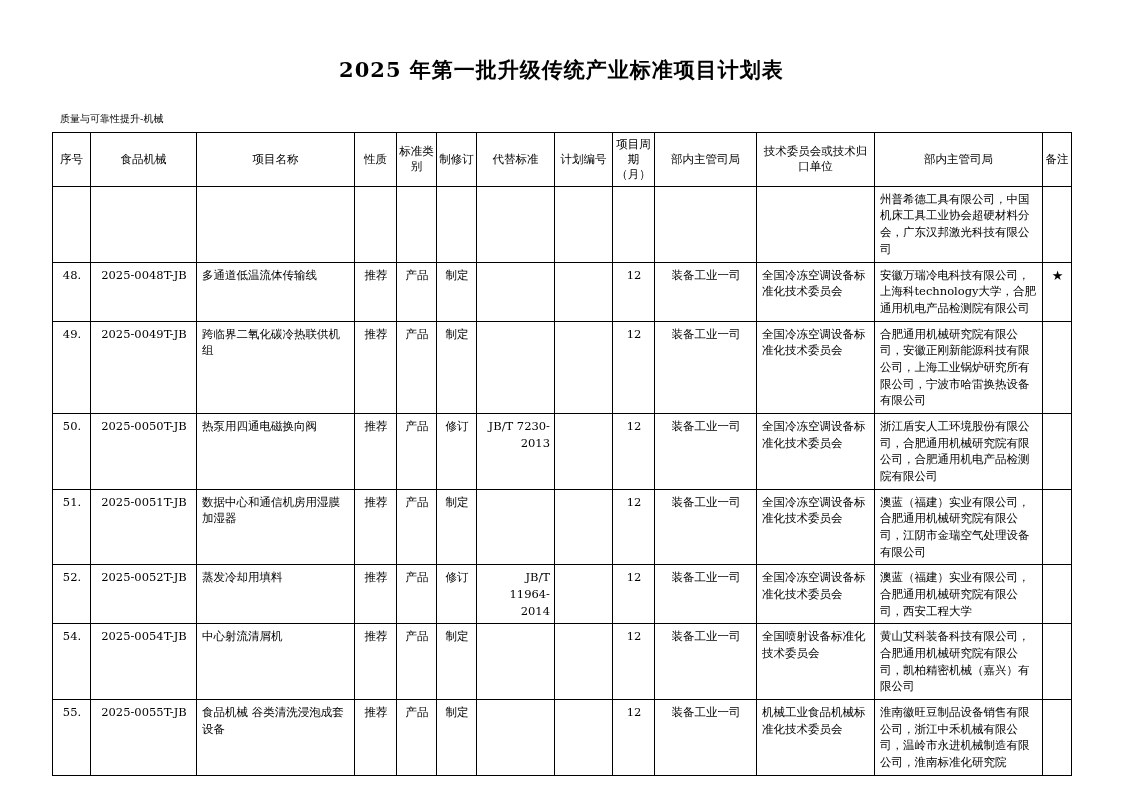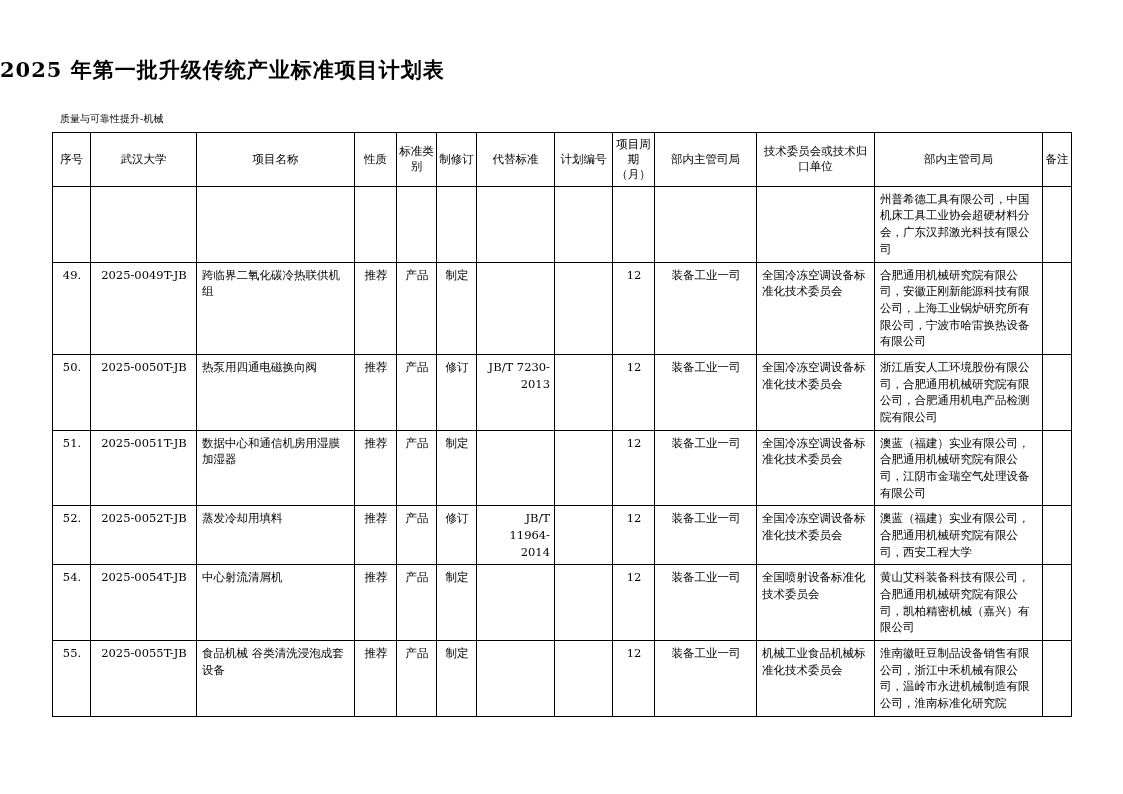--- a/index.html
+++ b/index.html
@@ -23,7 +23,7 @@
     position: relative;
   }
   .doc-title {
-    text-align: left;
+    text-align: center;
     font-family: "DejaVu Serif", "Liberation Serif", serif;
     font-weight: bold;
     font-size: 21px;

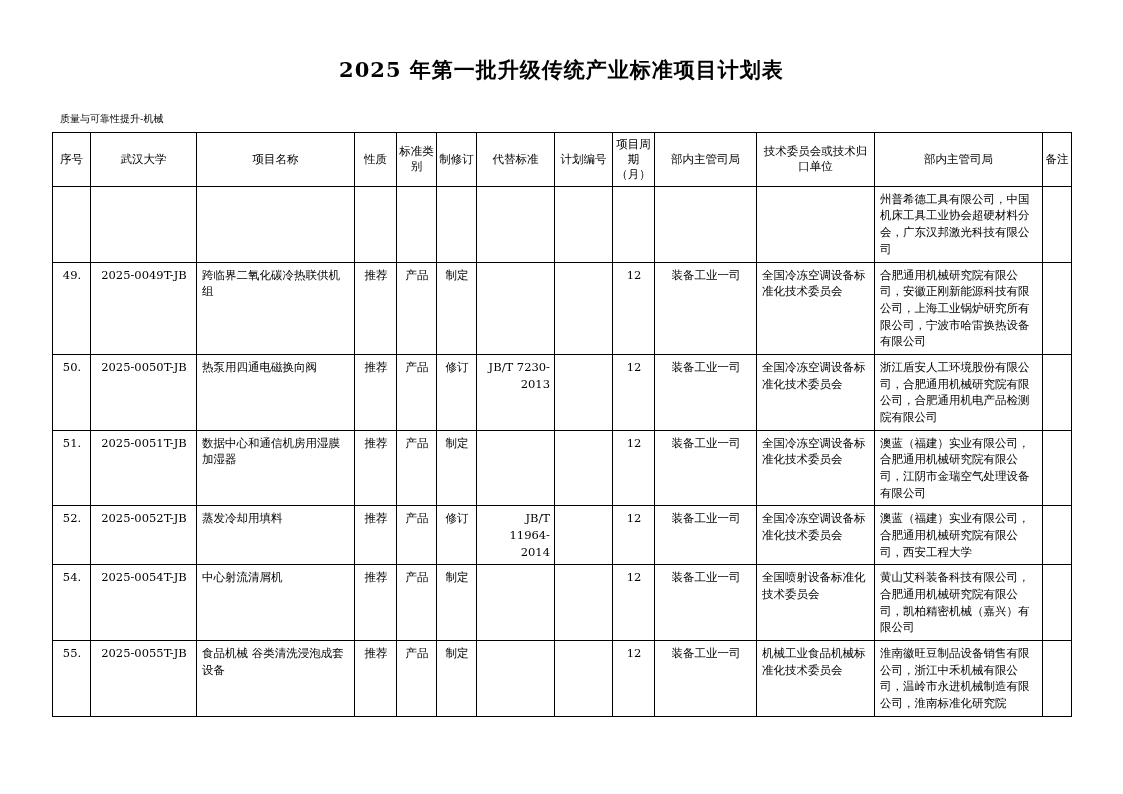--- a/index.html
+++ b/index.html
@@ -117,7 +117,7 @@
     <thead>
       <tr>
         <th>序号</th>
-        <th>武汉大学</th>
+        <th>食品机械</th>
         <th>项目名称</th>
         <th>性质</th>
         <th>标准类别</th>

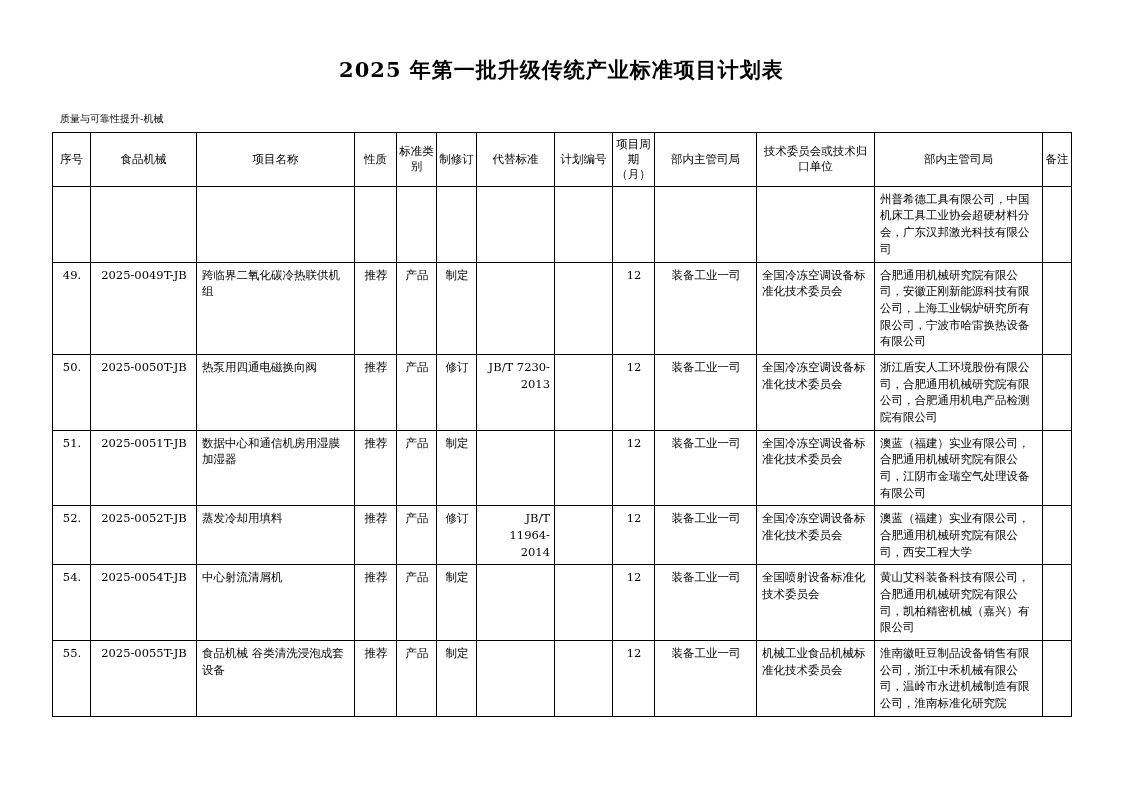--- a/index.html
+++ b/index.html
@@ -148,6 +148,21 @@
         <td class="remark"></td>
       </tr>
       <tr>
+        <td class="seq">48.</td>
+        <td class="code">2025-0048T-JB</td>
+        <td class="name">多通道低温流体传输线</td>
+        <td class="nature">推荐</td>
+        <td class="cat">产品</td>
+        <td class="rev">制定</td>
+        <td class="replace"></td>
+        <td class="adopt"></td>
+        <td class="cycle">12</td>
+        <td class="dept">装备工业一司</td>
+        <td class="tc">全国冷冻空调设备标准化技术委员会</td>
+        <td class="draft">安徽万瑞冷电科技有限公司，上海科technology大学，合肥通用机电产品检测院有限公司</td>
+        <td class="remark">★</td>
+      </tr>
+      <tr>
         <td class="seq">49.</td>
         <td class="code">2025-0049T-JB</td>
         <td class="name">跨临界二氧化碳冷热联供机组</td>

